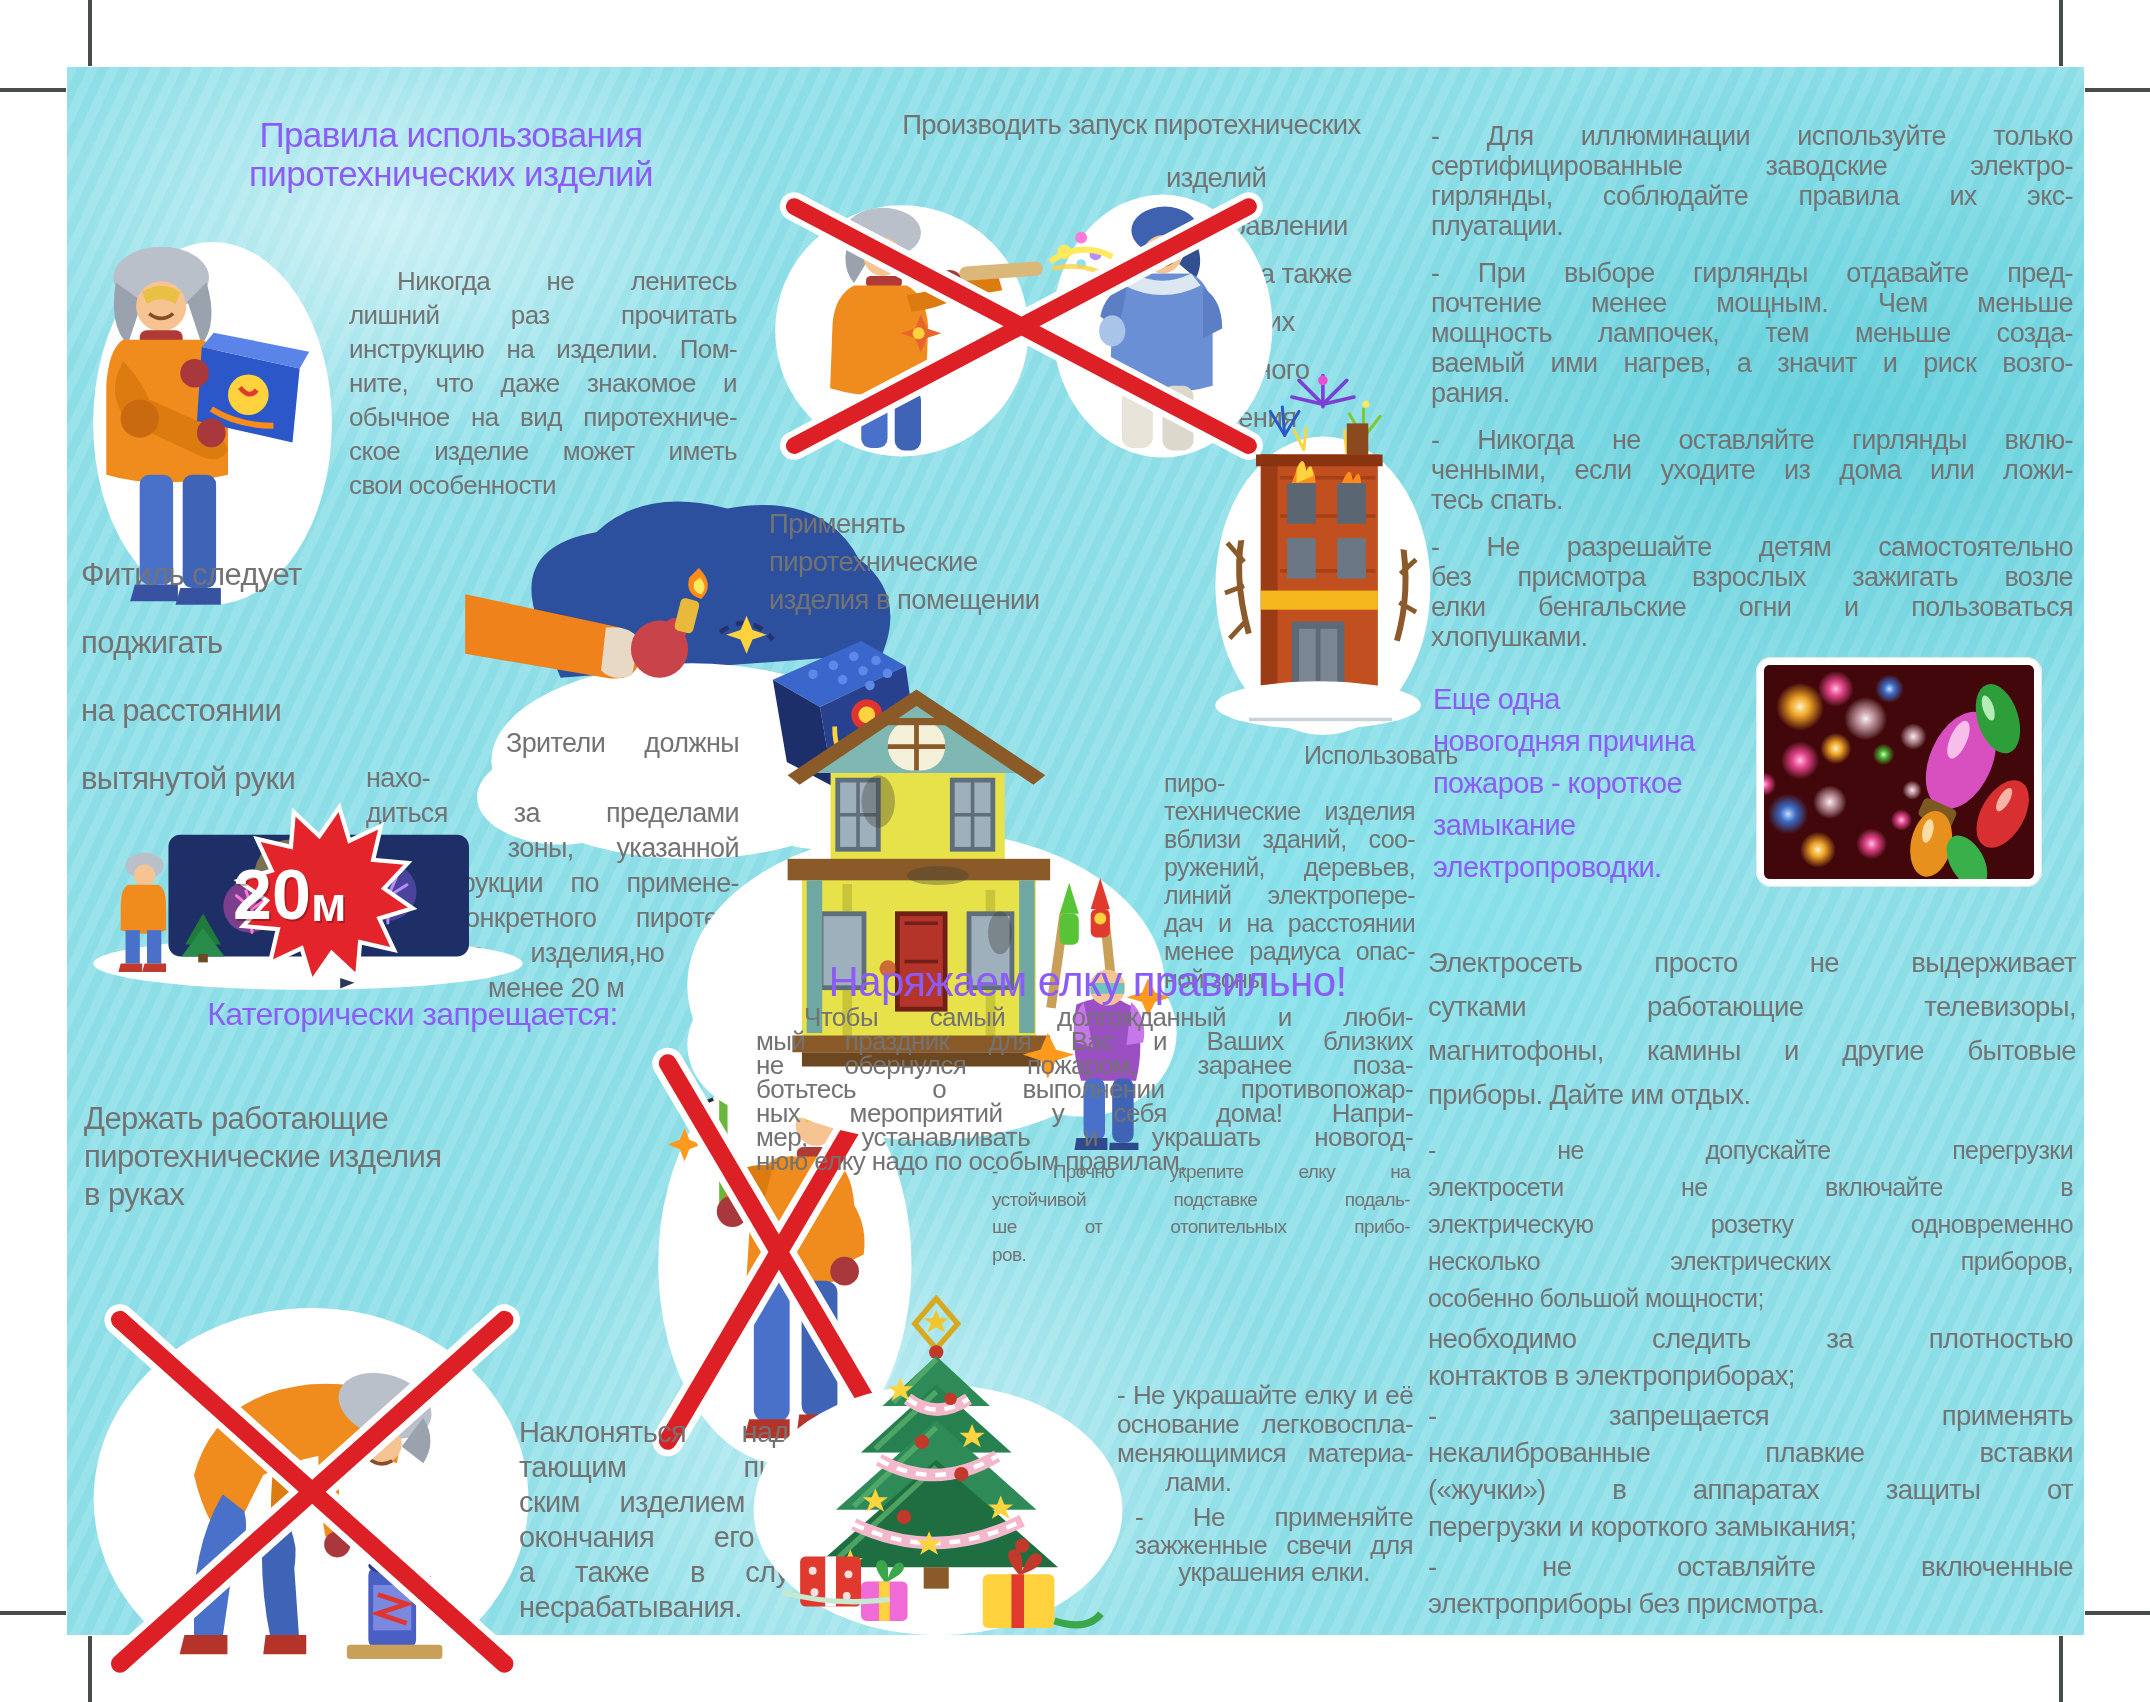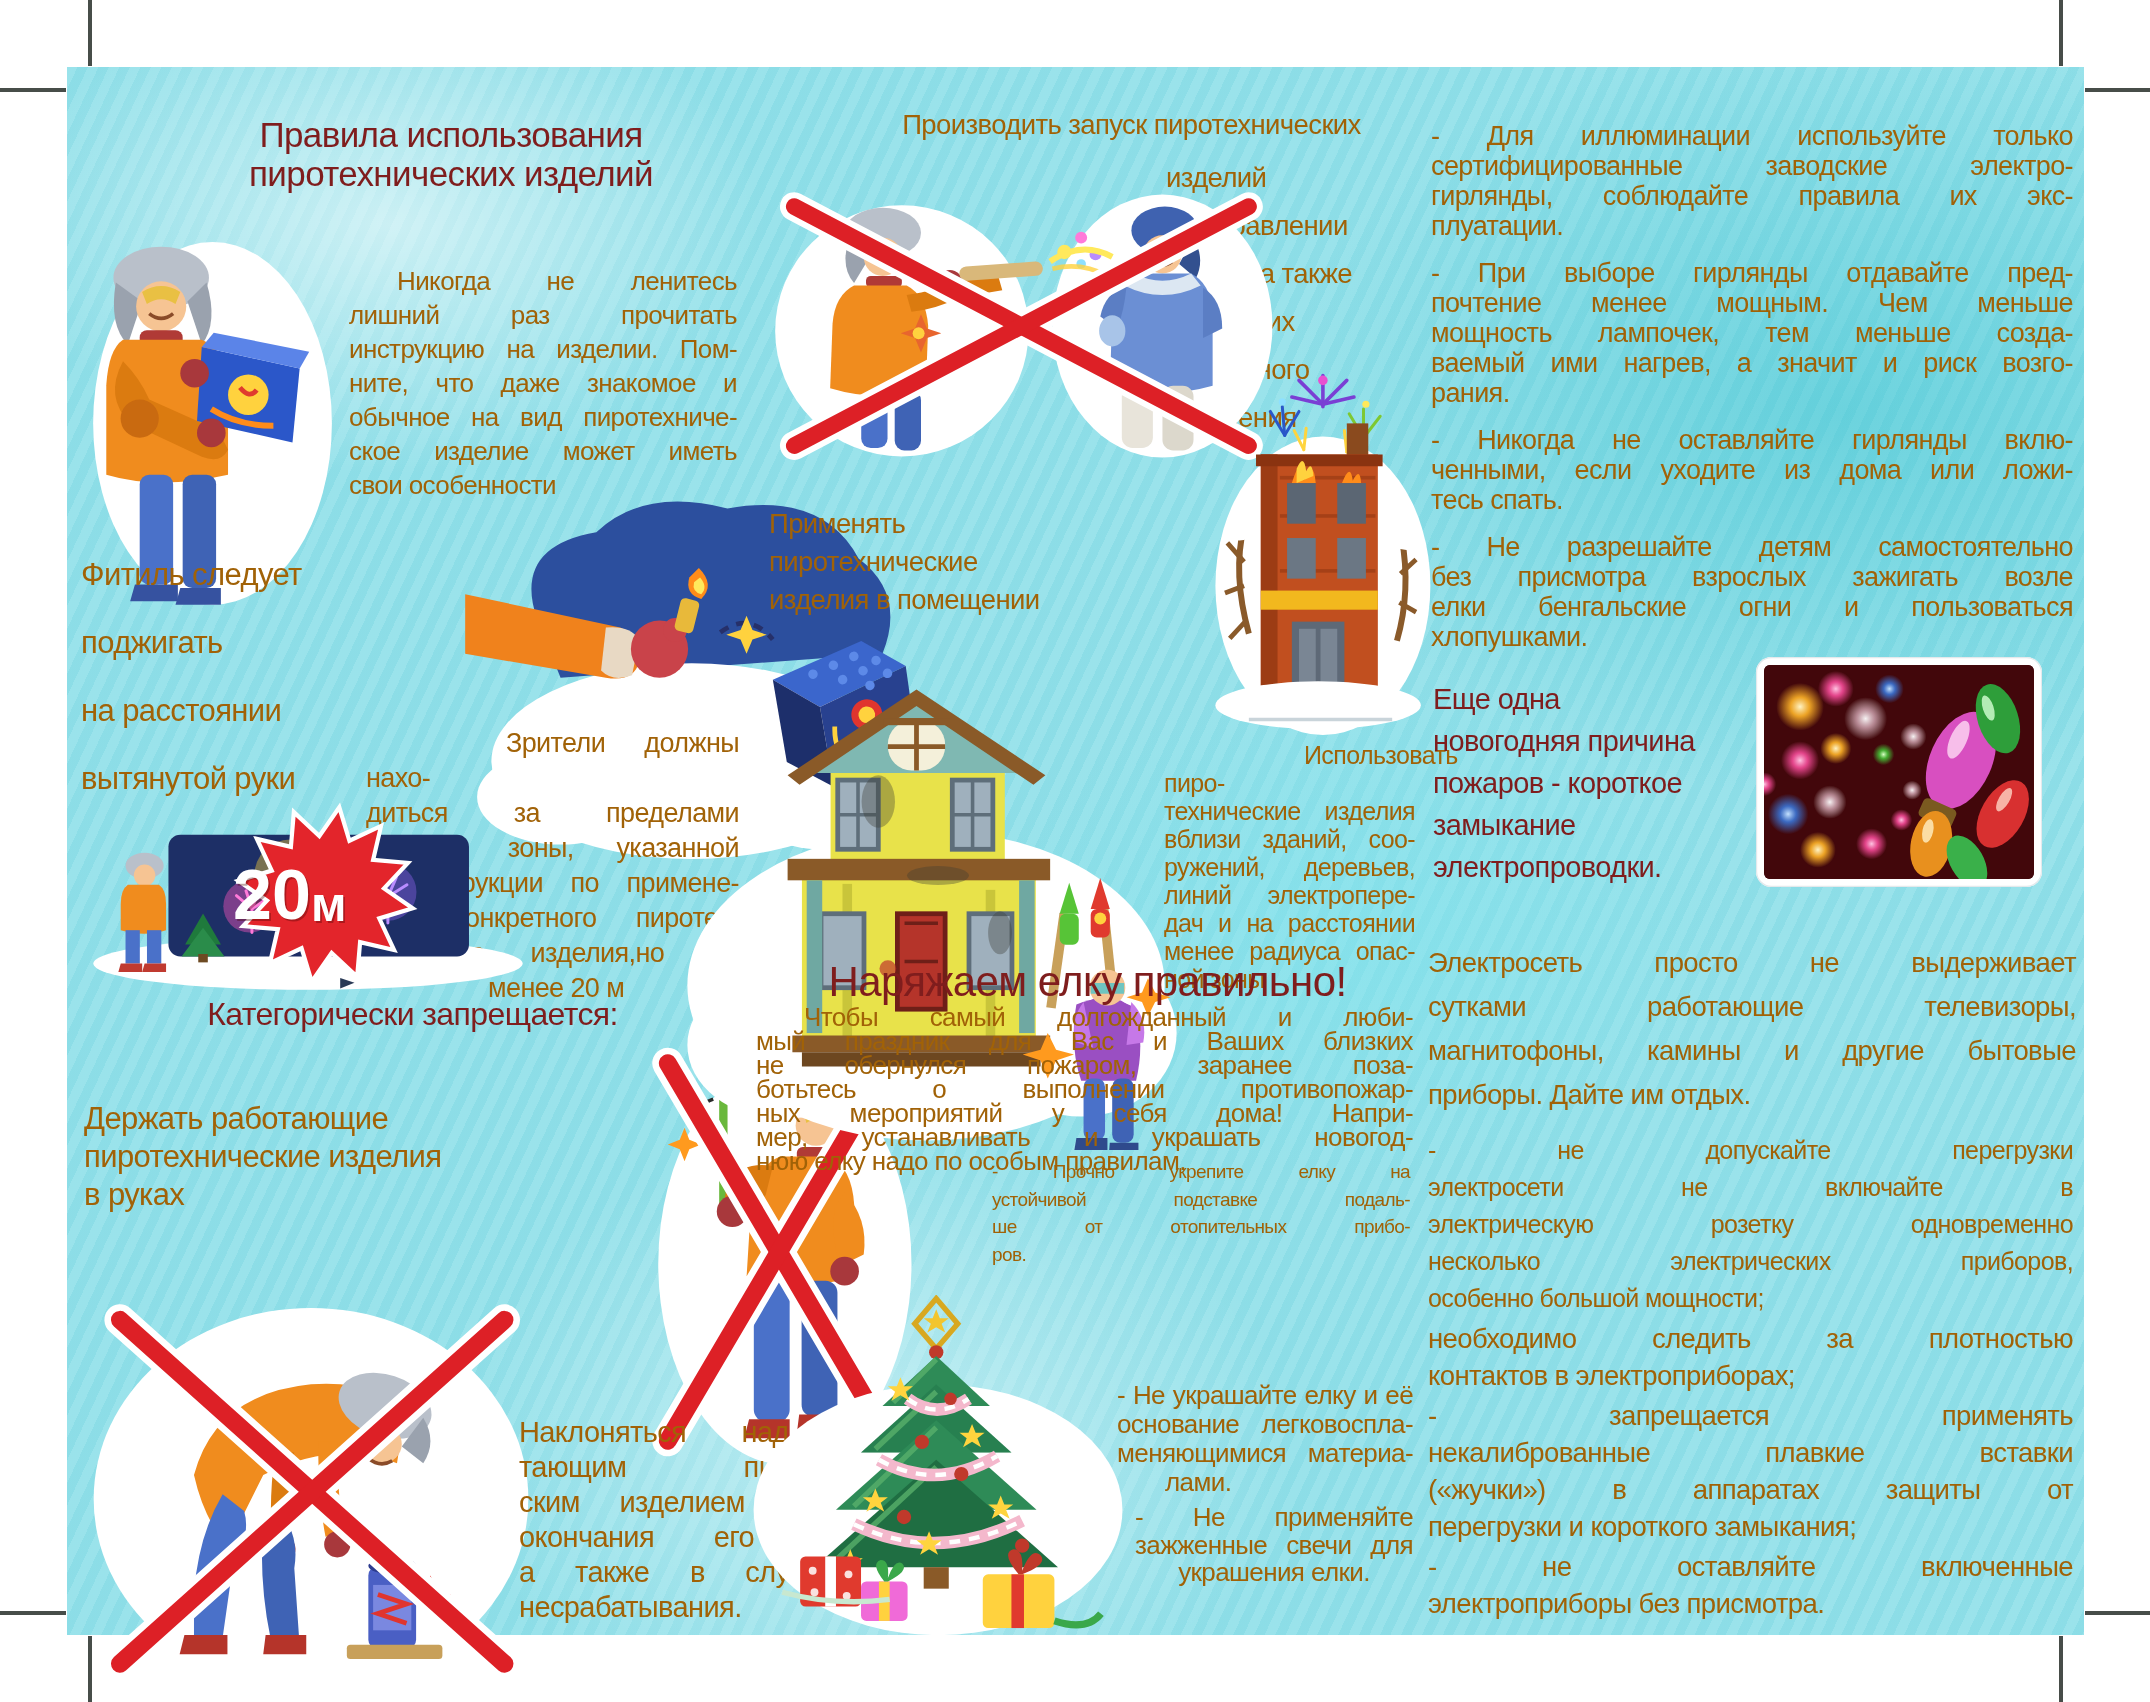--- a/index.html
+++ b/index.html
@@ -18,7 +18,7 @@
   .txt .line{white-space:nowrap}
   .jus .line{text-align:justify;text-align-last:justify;white-space:normal}
   .jus .line:last-child{text-align-last:left}
-  .red{color:#7f1d1d}
+  .red{color:#8b5cf6}
   .ctr .line{text-align:center;white-space:normal}
   .ind1 .line:first-child{text-indent:140px}
   .indsm .line:first-child{text-indent:48px}

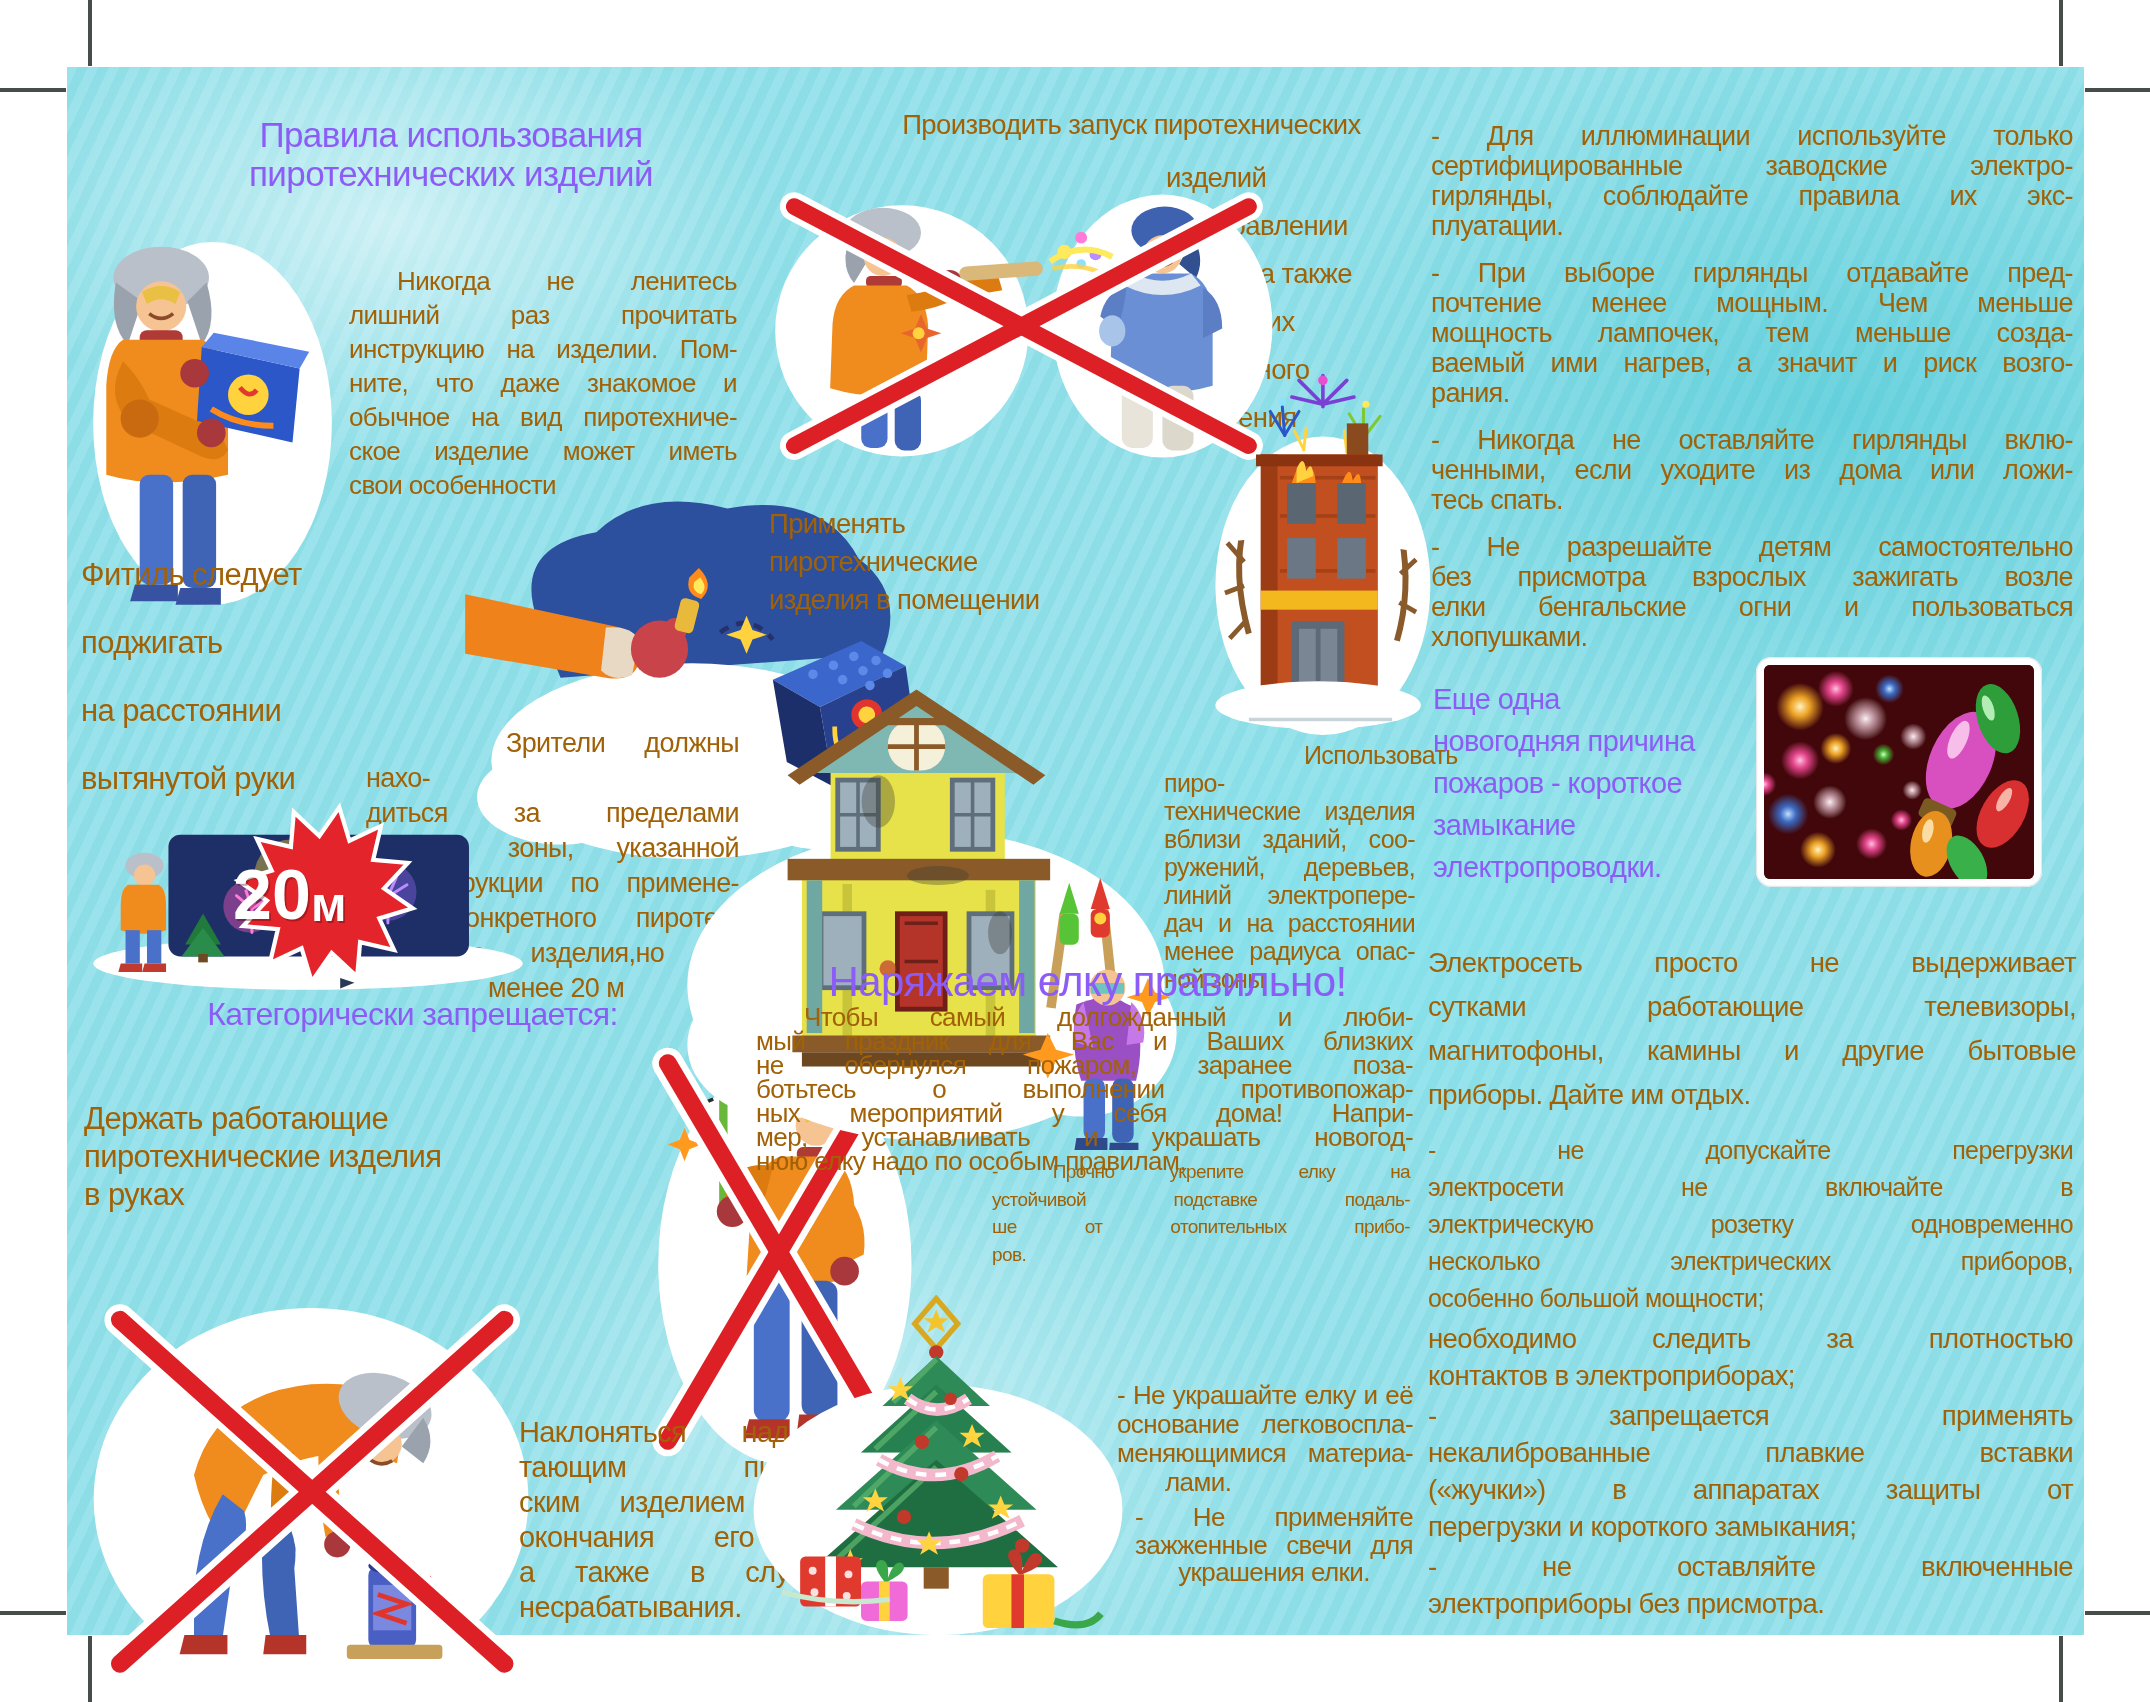--- a/index.html
+++ b/index.html
@@ -14,7 +14,7 @@
       radial-gradient(538px 358px at 64% 55%, rgba(125,228,238,.5), rgba(125,228,238,0) 70%),
       repeating-linear-gradient(115deg, rgba(255,255,255,.06) 0 9.6px, rgba(0,150,170,.05) 9.6px 19px);}
   .mark{position:absolute;background:#474d49}
-  .txt{position:absolute;letter-spacing:-0.6px;color:#a16207}
+  .txt{position:absolute;letter-spacing:-0.6px;color:#737373}
   .txt .line{white-space:nowrap}
   .jus .line{text-align:justify;text-align-last:justify;white-space:normal}
   .jus .line:last-child{text-align-last:left}

